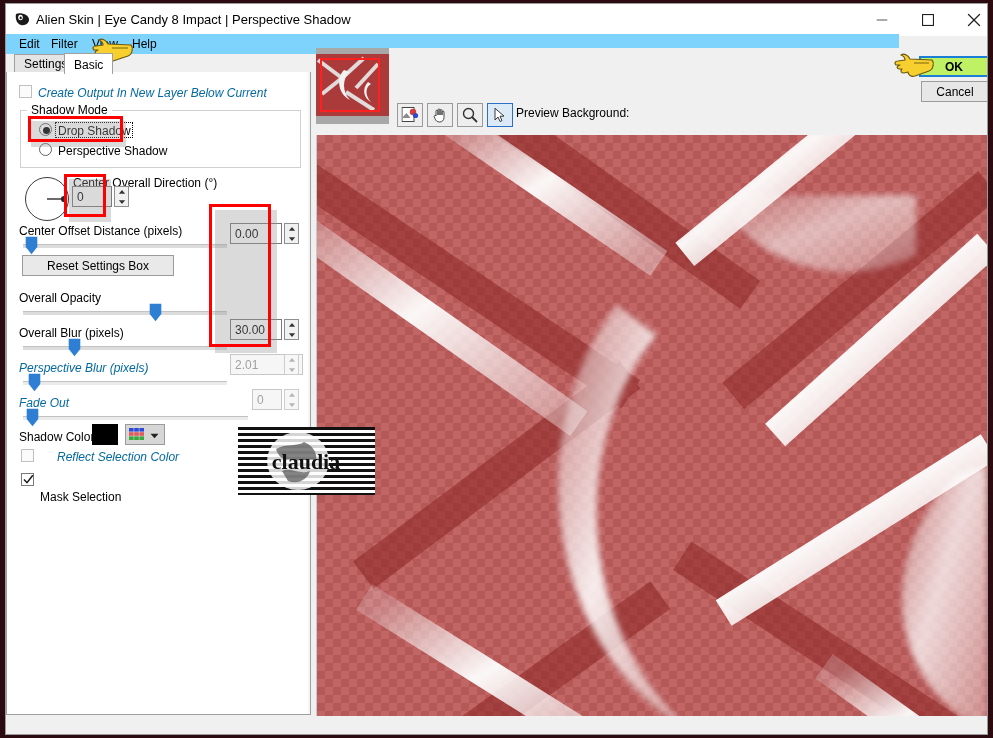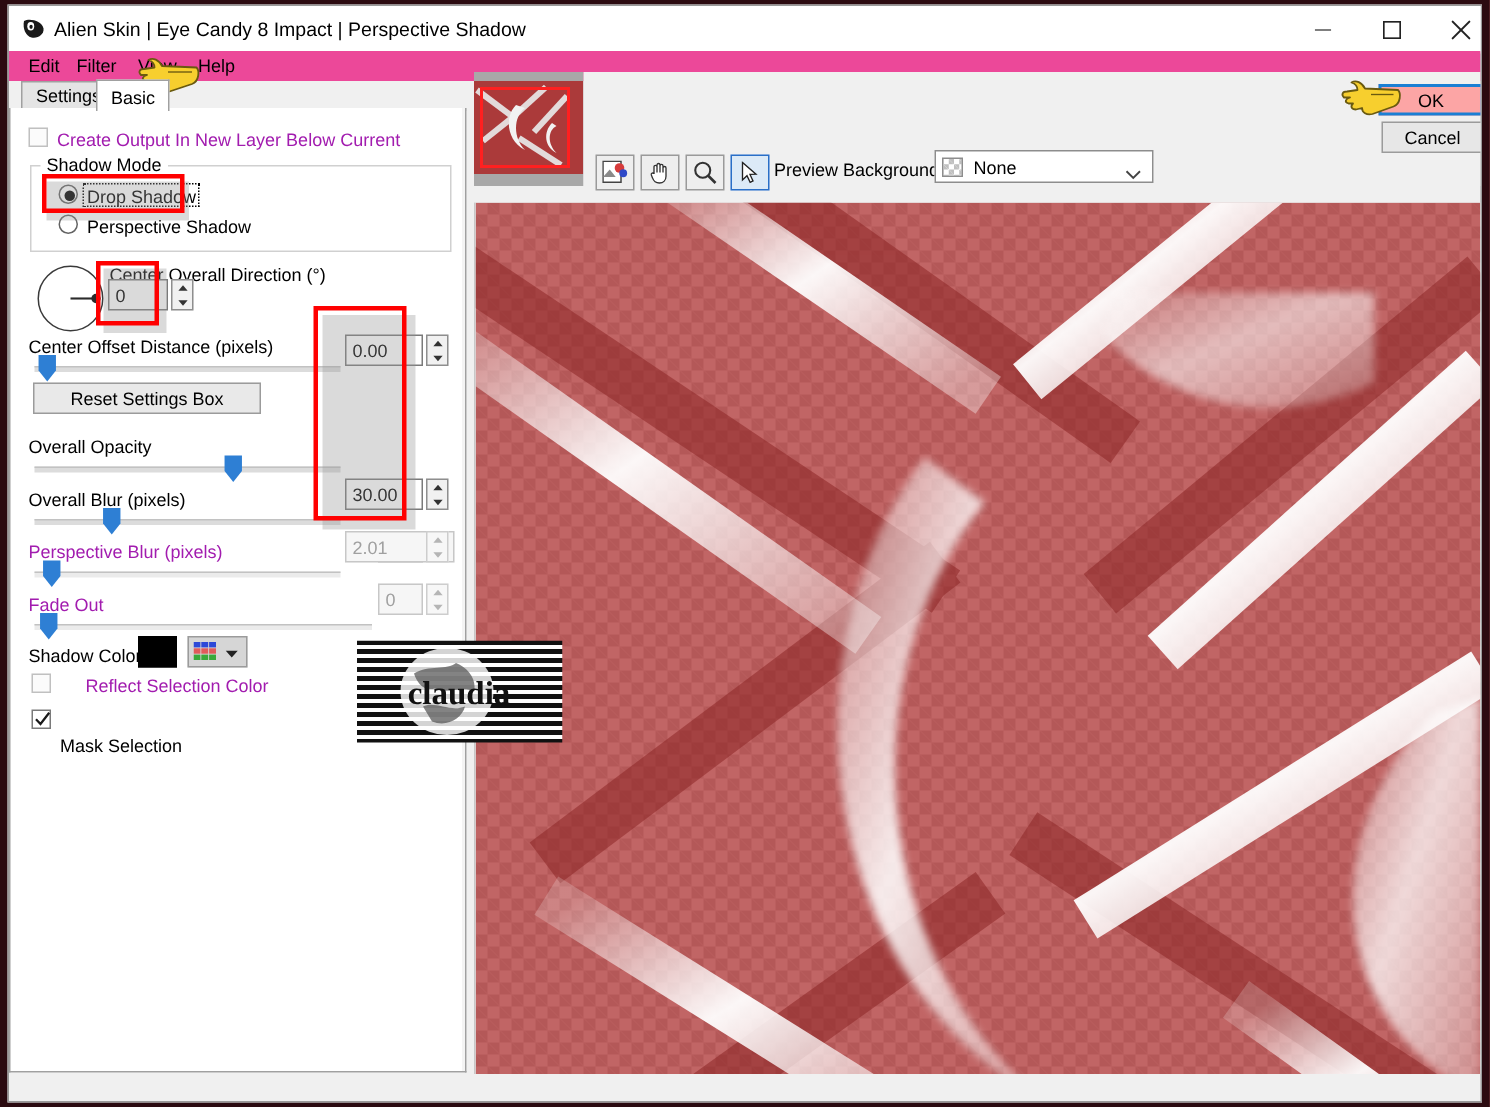--- a/index.html
+++ b/index.html
@@ -24,7 +24,7 @@
   .winbtn svg { position:absolute; left:50%; top:50%; transform:translate(-50%,-50%); }
   #btn-min { left:853px; } #btn-max { left:899px; } #btn-close { left:945px; }
   
-  .menubar { position:absolute; left:0; top:30px; width:981px; height:20px; background:#ec4899; }
+  .menubar { position:absolute; left:0; top:30px; width:893px; height:20px; background:#7dd3fc; }
   .menu-item { position:absolute; top:2px; height:17px; padding:1px 5px; font-size:12px; white-space:nowrap; }
   
   .tabstrip { position:absolute; left:0px; top:50px; width:305px; height:19px; }

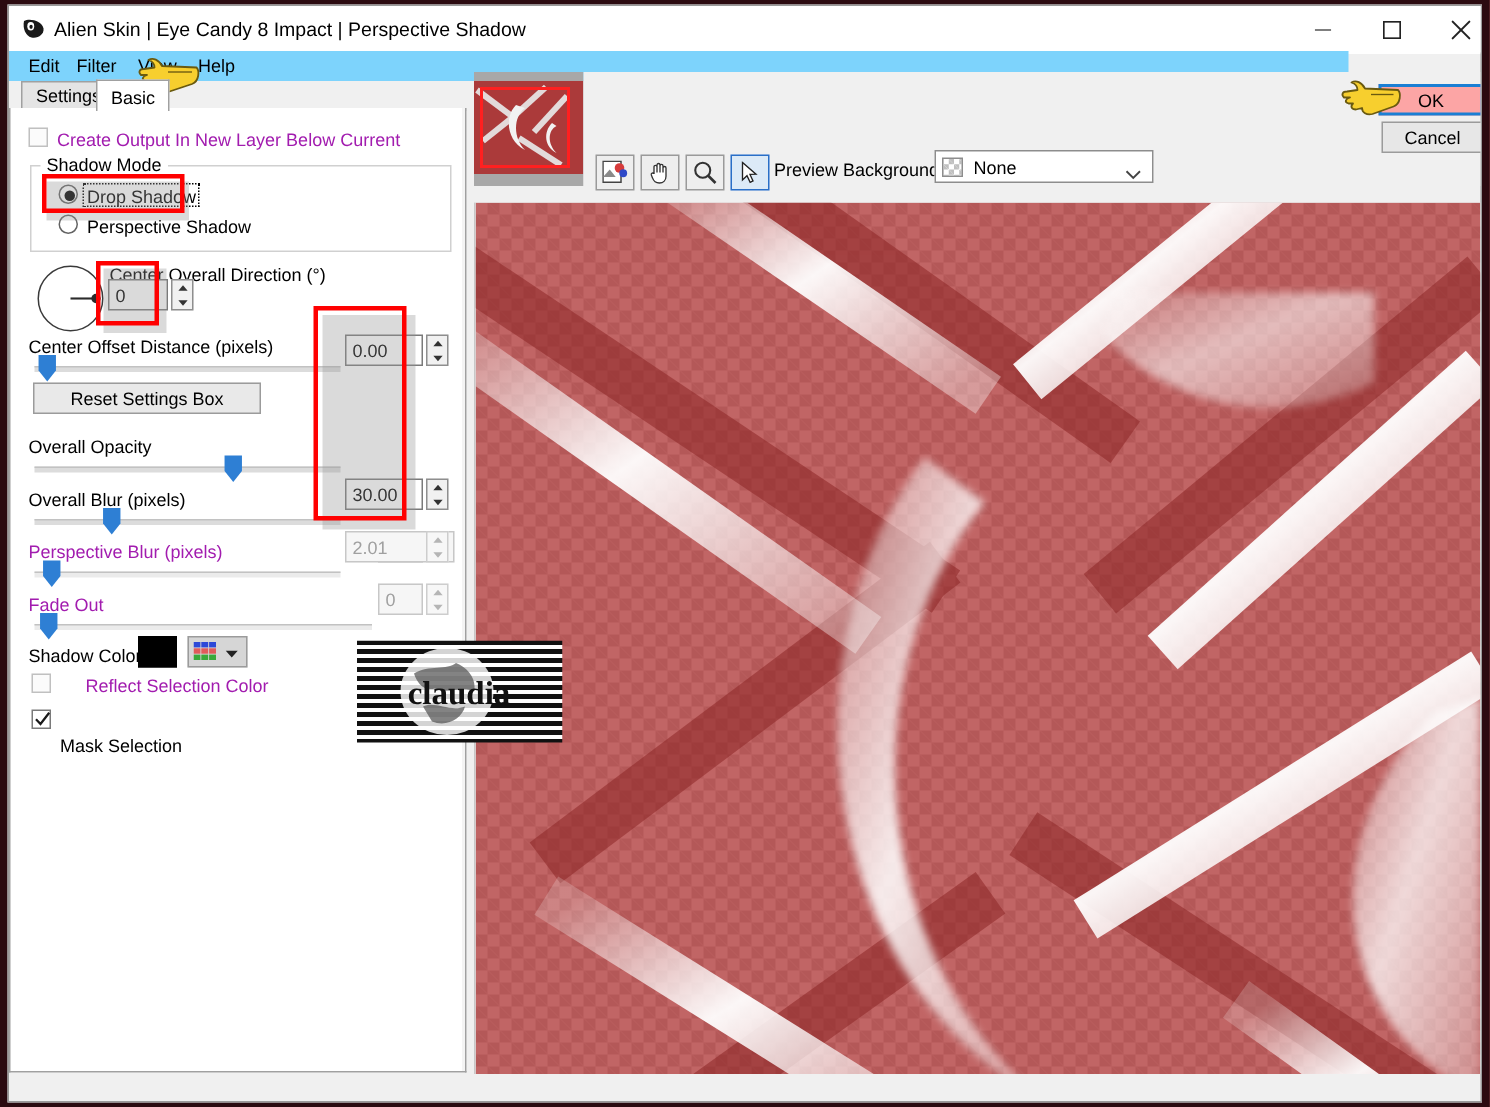--- a/index.html
+++ b/index.html
@@ -90,7 +90,7 @@
   .pbg-combo .txt { position:absolute; left:25px; top:4px; font-size:12px; }
   .pbg-combo .arrow { position:absolute; right:7px; top:8px; }
   .okcancel { position:absolute; left:913px; top:52px; }
-  .ok-btn { position:absolute; left:0; top:0; width:70px; height:21px; border:2px solid #1a7fd4; background:#fca5a5; }
+  .ok-btn { position:absolute; left:0; top:0; width:70px; height:21px; border:2px solid #1a7fd4; background:#bef264;font-weight:bold; }
   .cancel-btn { position:absolute; left:2px; top:25px; width:68px; height:21px; border:1px solid #9b9b9b; background:#e7e7e7; }
   .okcancel .lbl { position:absolute; left:0; right:0; top:50%; transform:translateY(-50%); text-align:center; font-size:12px; }
   .preview {

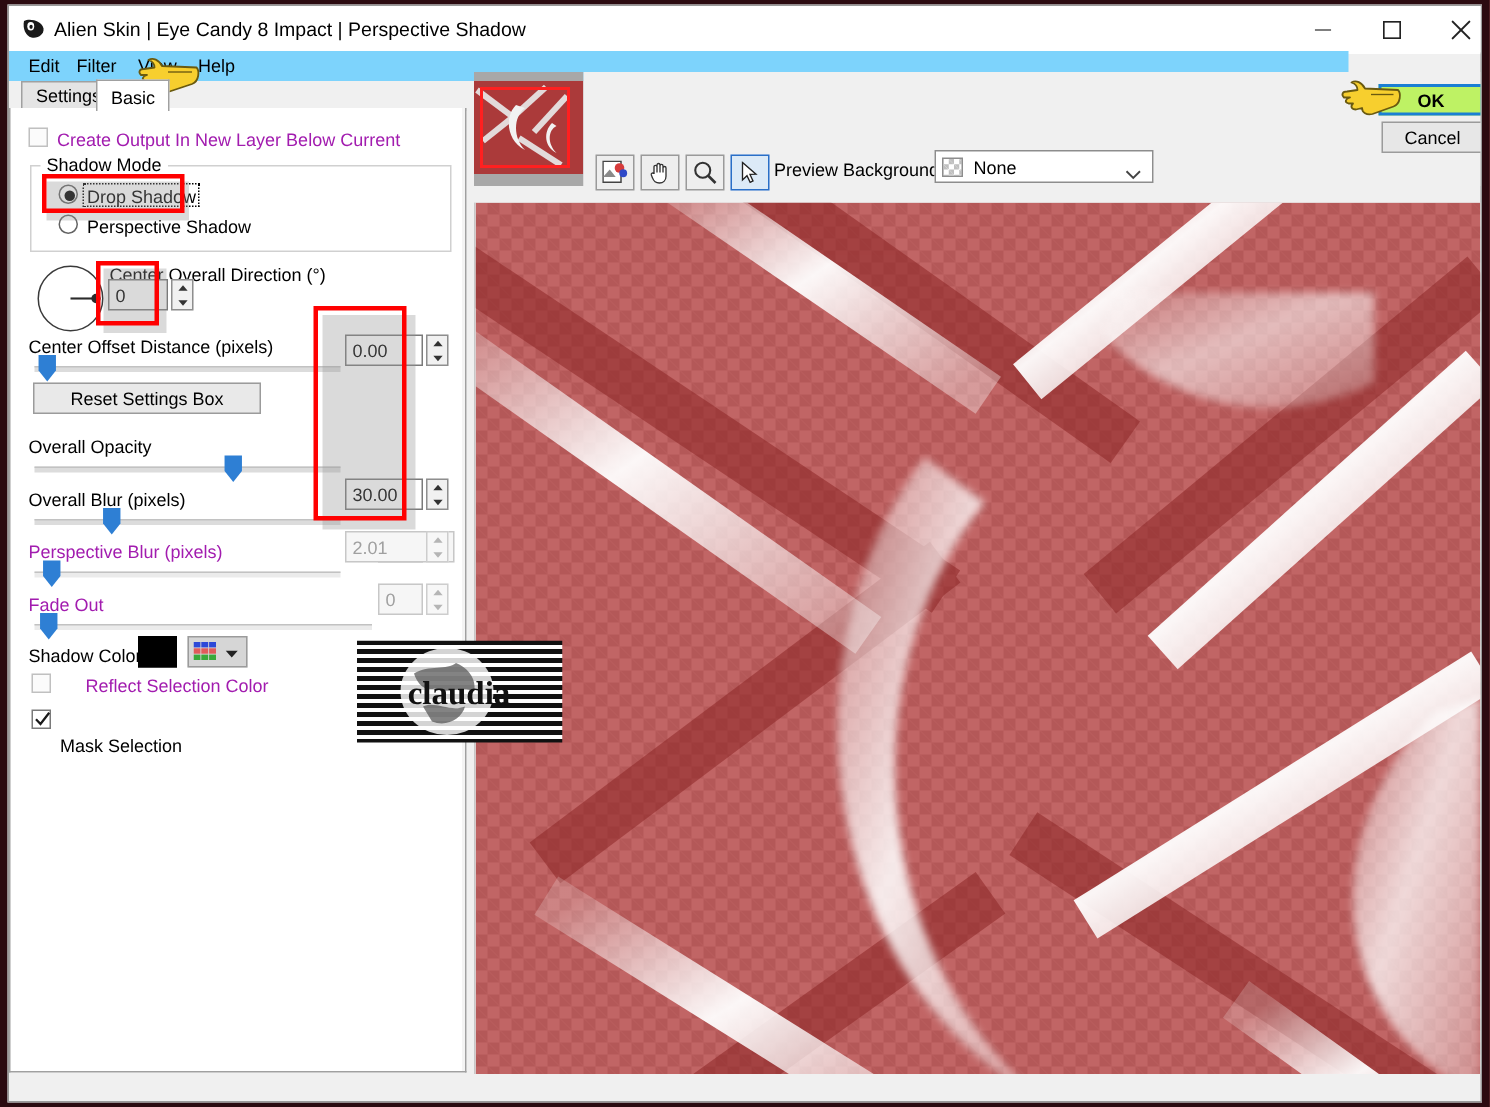--- a/index.html
+++ b/index.html
@@ -41,7 +41,7 @@
   }
   .lp-scroll-r { position:absolute; right:0; top:0; width:2px; height:100%; background:#f4f4f4; }
   .ctl-label { position:absolute; font-size:12px; color:#000; white-space:nowrap; }
-  .ctl-label.disabled { color:#a21caf; }
+  .ctl-label.disabled { color:#0369a1;font-style:italic; }
   
   .cb { position:absolute; width:13px; height:13px; border:1px solid #7a7a7a; background:#fff; }
   .cb.disabled { border-color:#c0c0c0; background:#fbfbfb; }

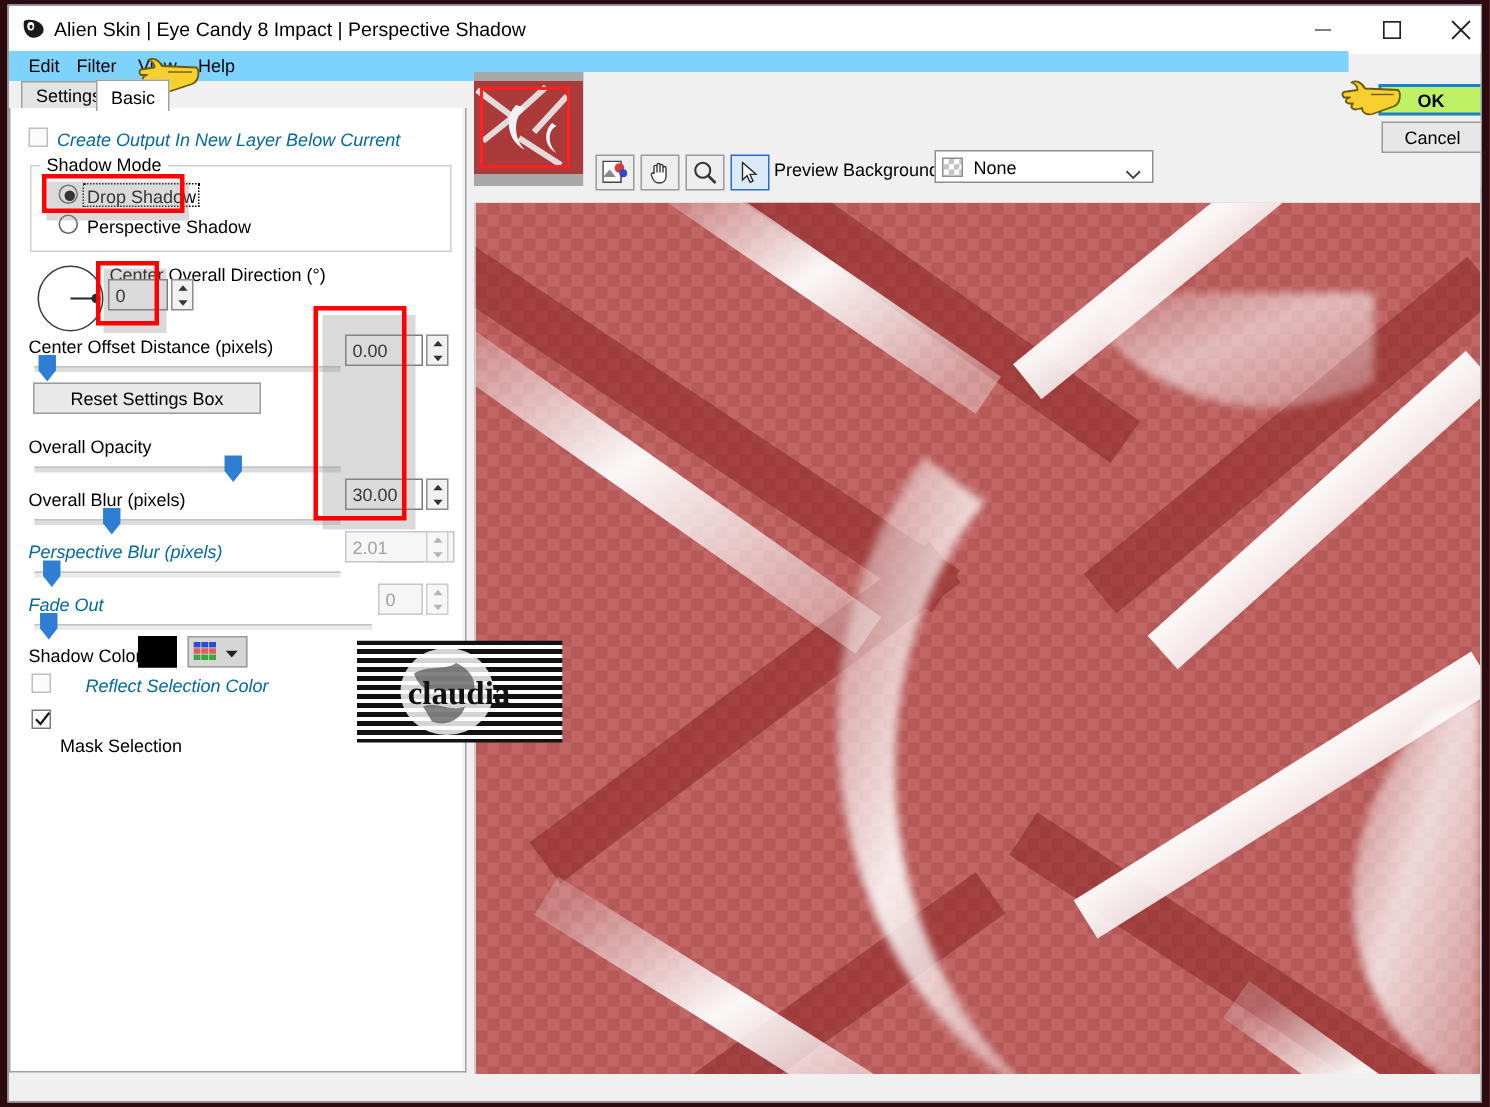--- a/index.html
+++ b/index.html
@@ -415,15 +415,6 @@
   </div>
 
   <span class="pbg-label">Preview Background:</span>
-  <div class="pbg-combo">
-    <span class="sw" style="background-image:linear-gradient(45deg,#bfbfbf 25%,transparent 25%,transparent 75%,#bfbfbf 75%),linear-gradient(45deg,#bfbfbf 25%,transparent 25%,transparent 75%,#bfbfbf 75%);background-size:7px 7px;background-position:0 0,3.5px 3.5px;background-color:#fff;"></span>
-    <span class="txt">None</span>
-    <span class="arrow">
-      <svg width="11" height="7" viewBox="0 0 11 7">
-          <path d="M1 1.2 L5.5 5.6 L10 1.2" fill="none" stroke="#444" stroke-width="1.3"></path>
-        </svg>
-    </span>
-  </div>
 
   <div class="okcancel">
     <div class="ok-btn">

